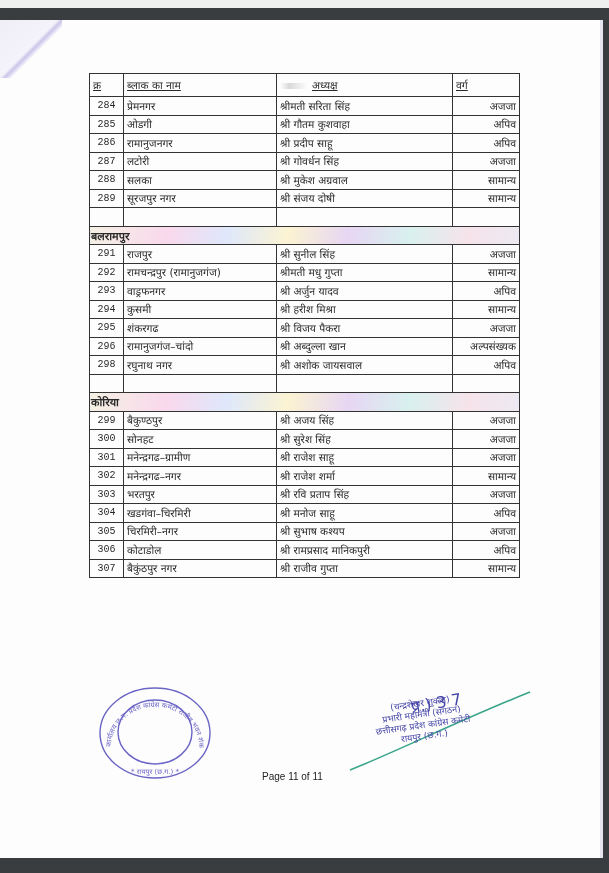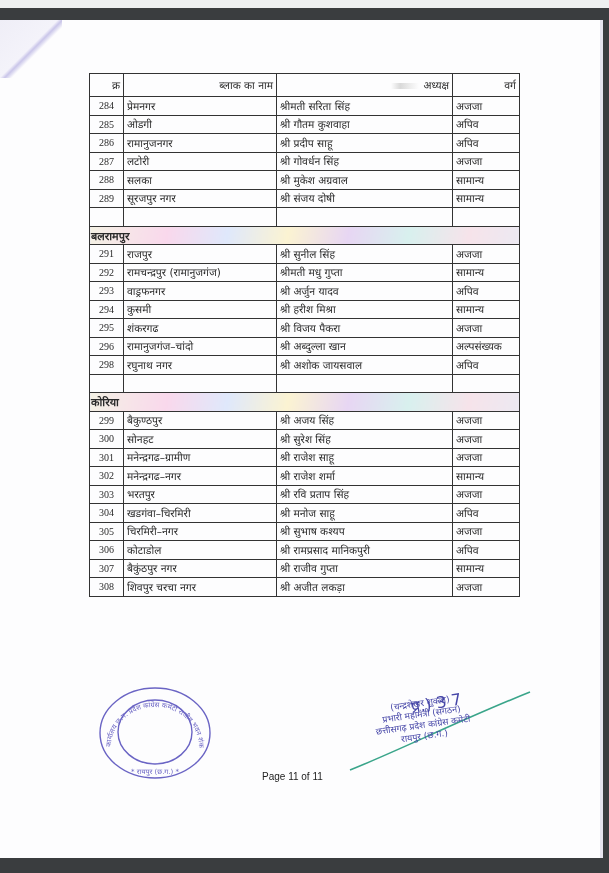--- a/index.html
+++ b/index.html
@@ -30,7 +30,7 @@
     border: 1px solid #333; height: 17.5px; padding: 0 3px;
     white-space: nowrap; overflow: hidden; font-weight: normal;
   }
-  table.reg th { height: 22px; text-align: right; }
+  table.reg th { height: 22px; text-align: left; text-decoration: underline; }
   col.c-no { width: 34px; }
   col.c-block { width: 153px; }
   col.c-name { width: 176px; }

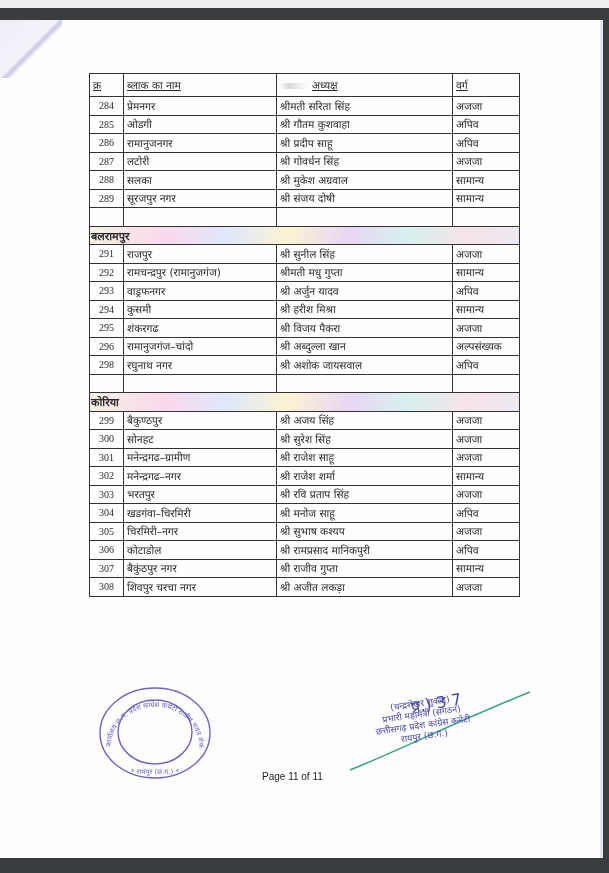--- a/index.html
+++ b/index.html
@@ -35,7 +35,7 @@
   col.c-block { width: 153px; }
   col.c-name { width: 176px; }
   col.c-cat { width: 67px; }
-  td.no { text-align: center; font-family: Liberation Serif, serif; font-size: 10px; }
+  td.no { text-align: center; font-family: Liberation Mono, monospace; font-size: 10px; }
   td.cat { text-align: left; margin-left: 37px; }
   tr.section td {
     background: linear-gradient(100deg, #f4f1e4 0%, #f9d8ec 18%, #dfe8fb 32%, #fbf3d2 46%, #e7d6f3 60%, #d8f0ee 74%, #f6e3ea 88%, #ece9f2 100%);

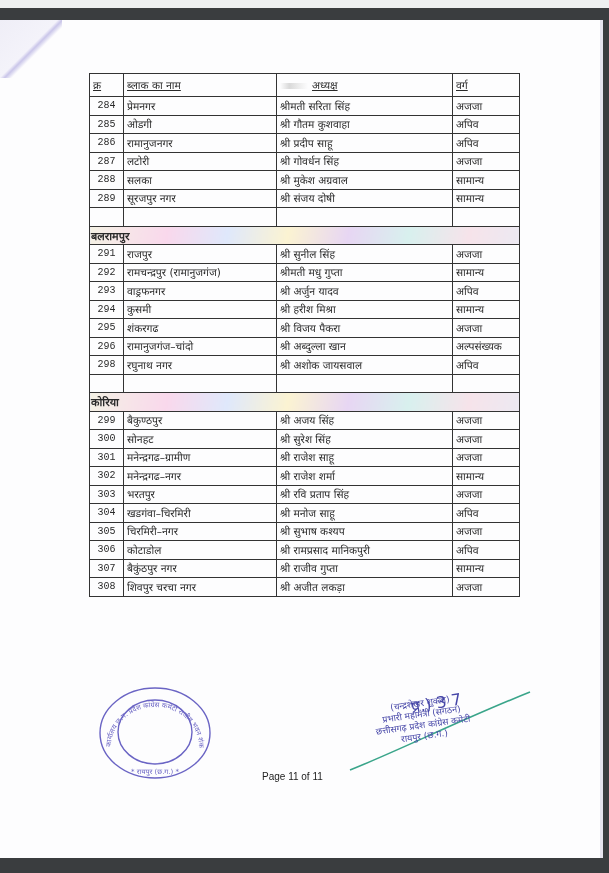--- a/index.html
+++ b/index.html
@@ -36,7 +36,7 @@
   col.c-name { width: 176px; }
   col.c-cat { width: 67px; }
   td.no { text-align: center; font-family: Liberation Mono, monospace; font-size: 10px; }
-  td.cat { text-align: left; margin-left: 37px; }
+  td.cat { text-align: right; margin-left: 37px; }
   tr.section td {
     background: linear-gradient(100deg, #f4f1e4 0%, #f9d8ec 18%, #dfe8fb 32%, #fbf3d2 46%, #e7d6f3 60%, #d8f0ee 74%, #f6e3ea 88%, #ece9f2 100%);
     font-weight: bold; font-size: 11px; padding-left: 1px;

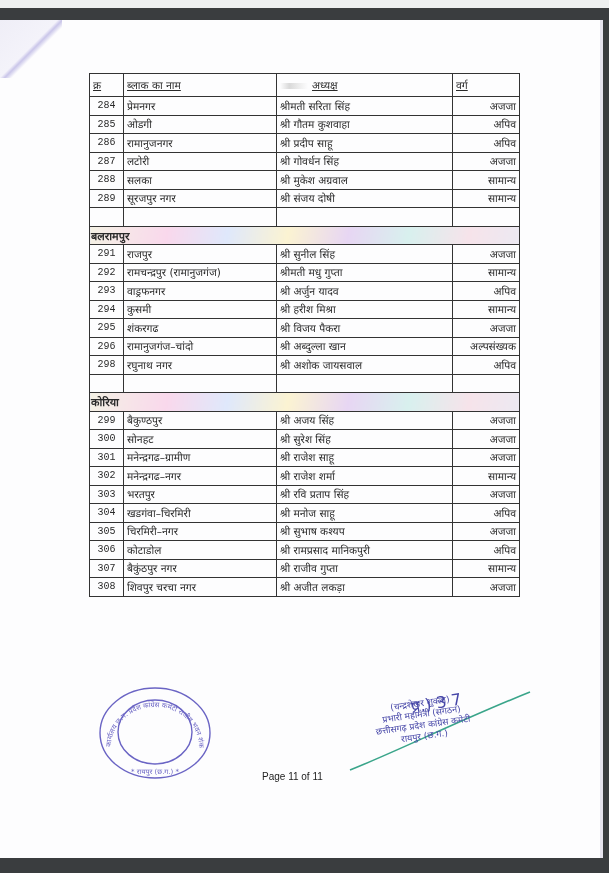--- a/index.html
+++ b/index.html
@@ -233,12 +233,6 @@
         <td>श्री राजीव गुप्ता</td>
         <td class="cat">सामान्य</td>
       </tr>
-      <tr>
-        <td class="no">308</td>
-        <td>शिवपुर चरचा नगर</td>
-        <td>श्री अजीत लकड़ा</td>
-        <td class="cat">अजजा</td>
-      </tr>
     </tbody>
 </table>
 

